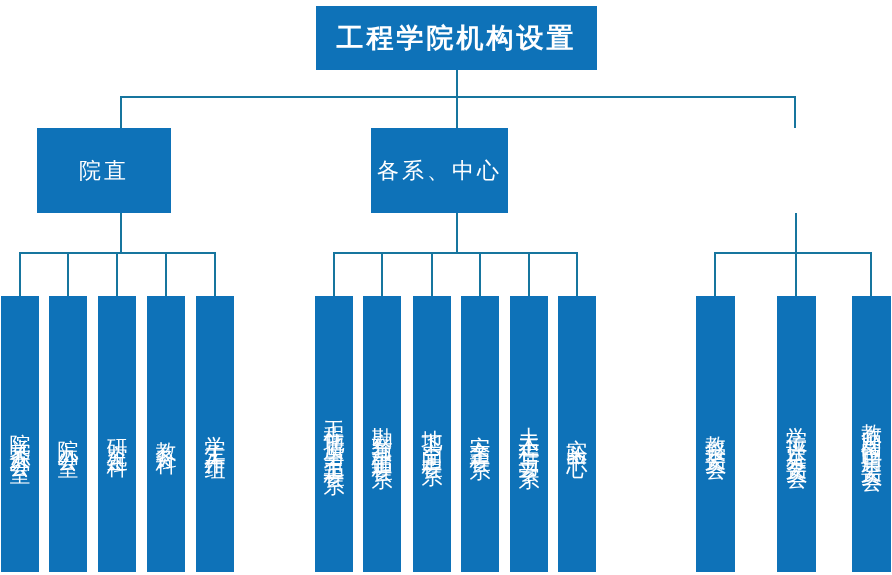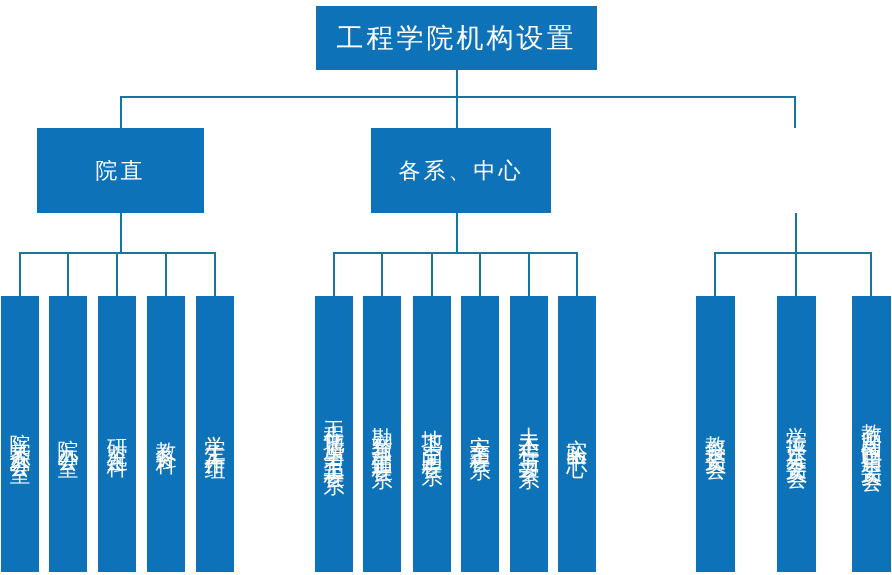--- a/index.html
+++ b/index.html
@@ -28,7 +28,7 @@
     left: 316px; top: 6px;
     width: 281px; height: 64px;
     font-size: 27px;
-    font-weight: normal;
+    font-weight: bold;
     letter-spacing: 3px;
   }
   .branch-box {

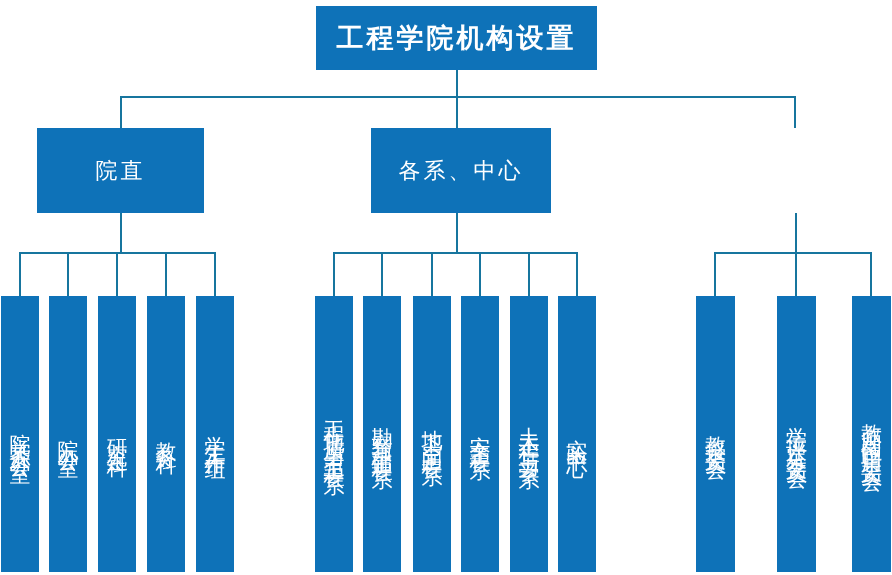--- a/index.html
+++ b/index.html
@@ -33,7 +33,7 @@
   }
   .branch-box {
     top: 128px;
-    width: 167px; height: 85px;
+    width: 134px; height: 85px;
     font-size: 22px;
     letter-spacing: 3px;
   }

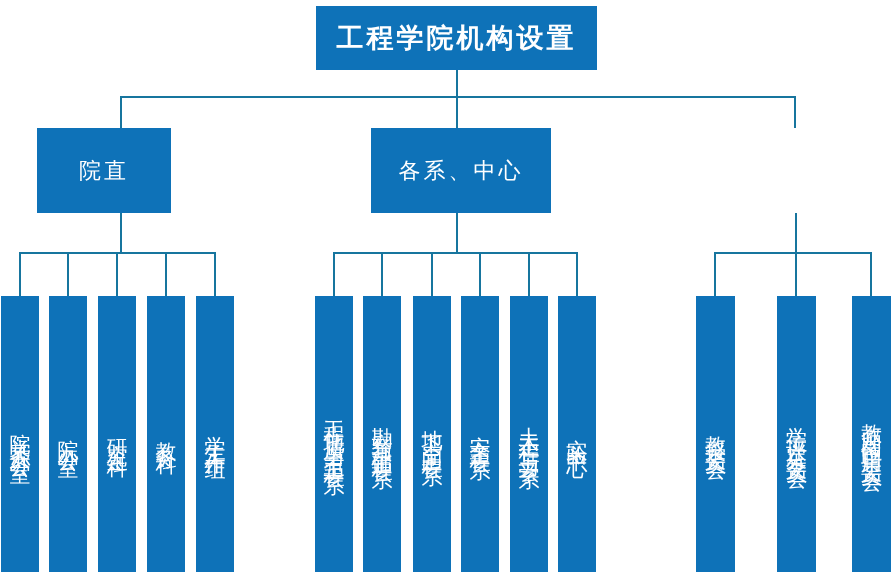--- a/index.html
+++ b/index.html
@@ -38,7 +38,7 @@
     letter-spacing: 3px;
   }
   .branch-0 { left: 37px; }
-  .branch-1 { left: 371px; width: 180px; }
+  .branch-1 { left: 371px; width: 137px; }
   .branch-2 { left: 712px; width: 168px; }
   .leaf {
     position: absolute;

